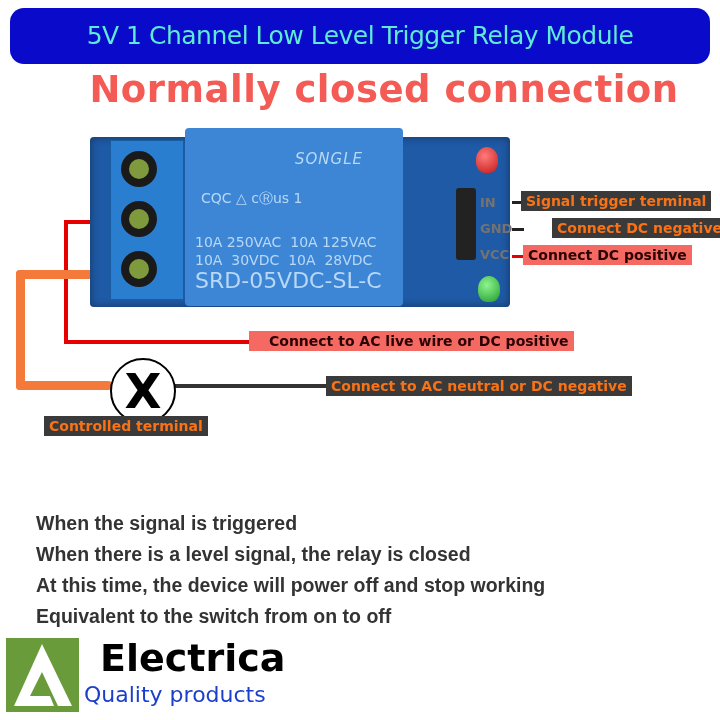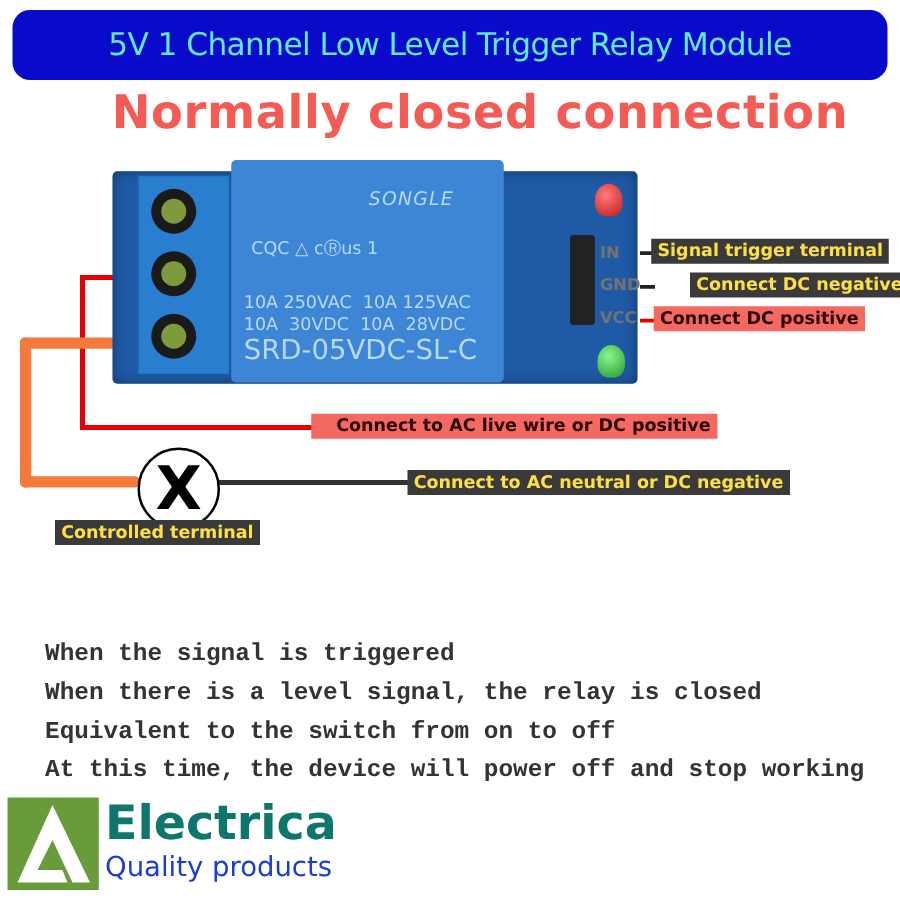--- a/index.html
+++ b/index.html
@@ -20,7 +20,7 @@
   .pins { left:456px; top:188px; width:20px; height:72px; background:#222; border-radius:3px; }
   .pinlabel { color:#737373; font-size:13px; font-weight:bold; font-family:"DejaVu Sans", sans-serif; }
   .tag { position:absolute; font-weight:bold; font-size:14px; padding:2px 5px; white-space:nowrap; font-family:"DejaVu Sans", sans-serif; }
-  .tag.dark { background:#3a3a3a; color:#fde047; }
+  .tag.dark { background:#3a3a3a; color:#f97316; }
   .tag.red { background:#f46a62; color:#2a0000; }
   .line { position:absolute; }
   .body-text { left:36px; top:508px; font-weight:bold; color:#333; font-size:19.5px; line-height:31px; font-family:Liberation Mono, monospace; }

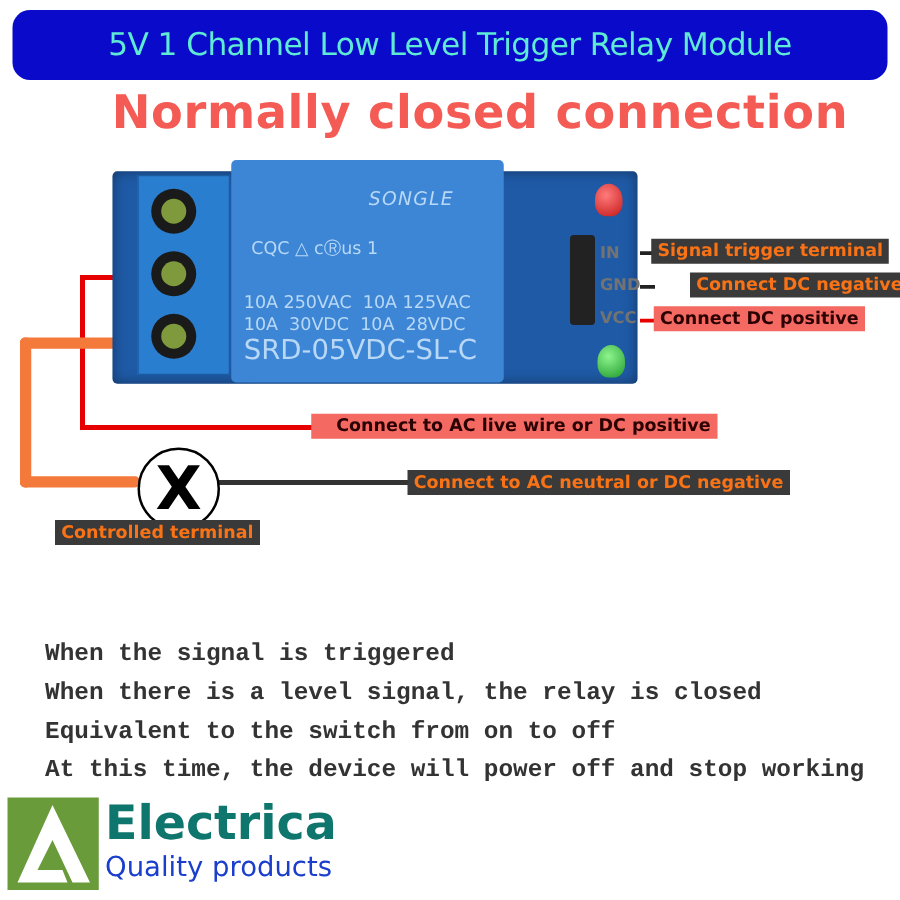--- a/index.html
+++ b/index.html
@@ -23,7 +23,7 @@
   .tag.dark { background:#3a3a3a; color:#f97316; }
   .tag.red { background:#f46a62; color:#2a0000; }
   .line { position:absolute; }
-  .body-text { left:36px; top:508px; font-weight:bold; color:#333; font-size:19.5px; line-height:31px; font-family:Liberation Mono, monospace; }
+  .body-text { left:36px; top:508px; font-weight:bold; color:#333; font-size:19.5px; line-height:31px; font-family:Liberation Sans, sans-serif; }
   .logo-box { left:6px; top:638px; width:73px; height:74px; background:#6a9b3a; }
   .logo-name { left:84px; top:636px; color:#0f766e; font-weight:bold; font-size:38px; font-family:"DejaVu Sans", sans-serif; }
   .logo-tag { left:84px; top:682px; color:#1b3fcc; font-size:22px; font-family:"DejaVu Sans", sans-serif; }

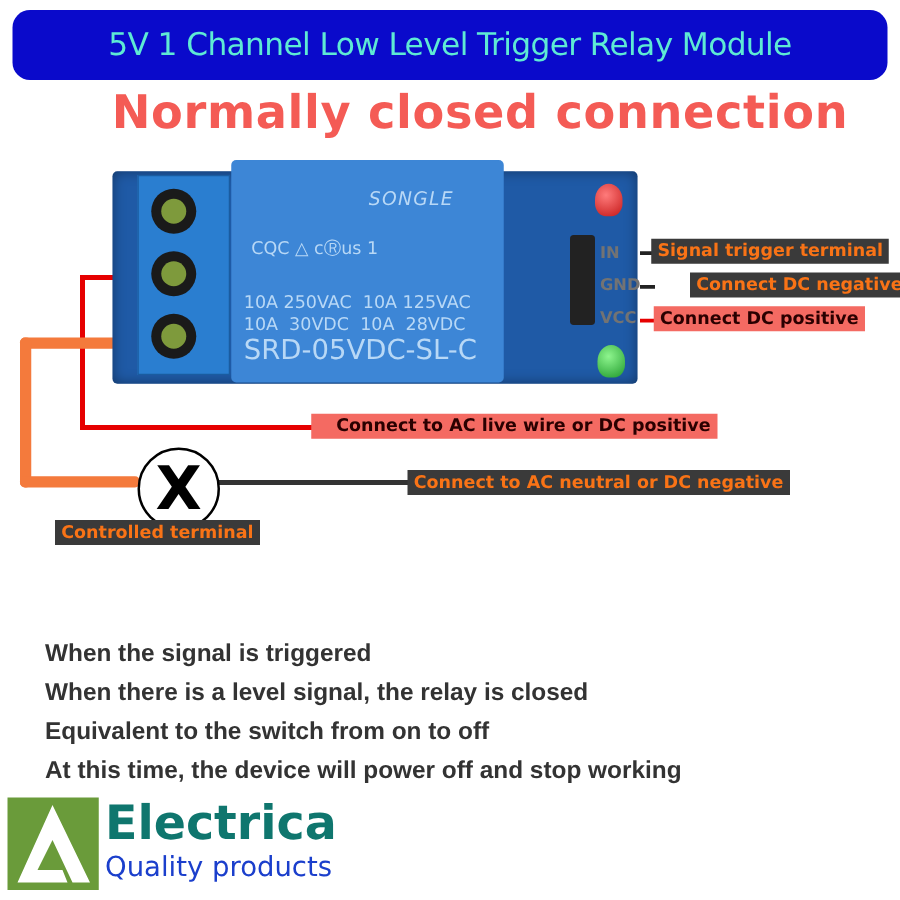--- a/index.html
+++ b/index.html
@@ -78,8 +78,8 @@
 <div class="abs body-text">
   <div>When the signal is triggered</div>
   <div>When there is a level signal, the relay is closed</div>
+  <div>At this time, the device will power off and stop working</div>
   <div>Equivalent to the switch from on to off</div>
-  <div>At this time, the device will power off and stop working</div>
 </div>
 
 <div class="abs logo-box">

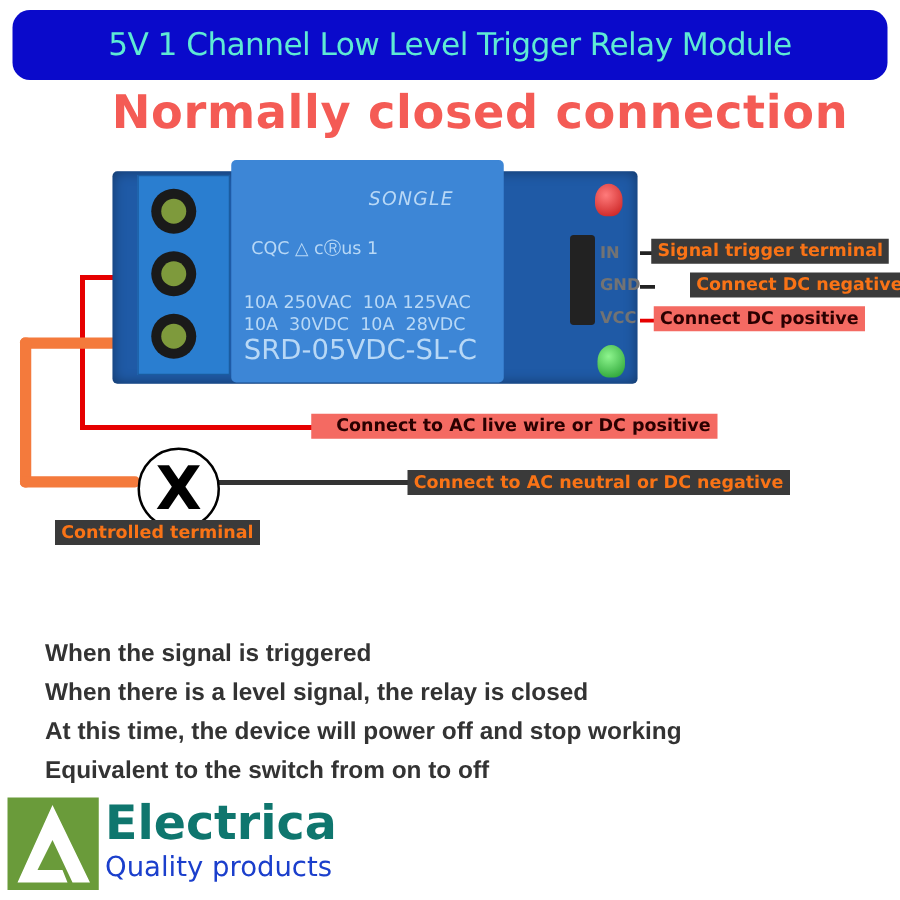--- a/index.html
+++ b/index.html
@@ -25,7 +25,7 @@
   .line { position:absolute; }
   .body-text { left:36px; top:508px; font-weight:bold; color:#333; font-size:19.5px; line-height:31px; font-family:Liberation Sans, sans-serif; }
   .logo-box { left:6px; top:638px; width:73px; height:74px; background:#6a9b3a; }
-  .logo-name { left:84px; top:636px; color:#0f766e; font-weight:bold; font-size:38px; font-family:"DejaVu Sans", sans-serif; }
+  .logo-name { left:100px; top:636px; color:#000000; font-weight:bold; font-size:38px; font-family:"DejaVu Sans", sans-serif; }
   .logo-tag { left:84px; top:682px; color:#1b3fcc; font-size:22px; font-family:"DejaVu Sans", sans-serif; }
   .equip { left:110px; top:358px; width:62px; height:62px; border:2px solid #000; border-radius:50%; background:#fff; text-align:center; line-height:62px; font-size:48px; font-weight:bold; color:#000; font-family:"DejaVu Sans", sans-serif; }
 </style>

